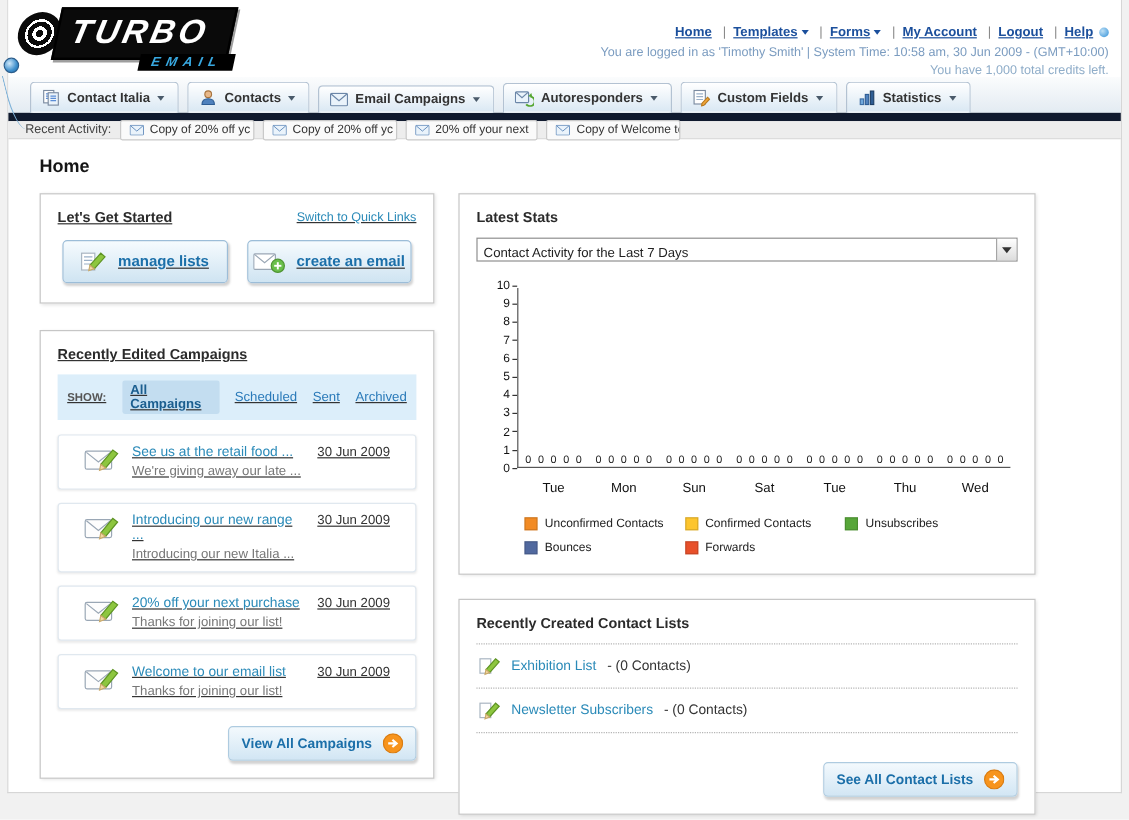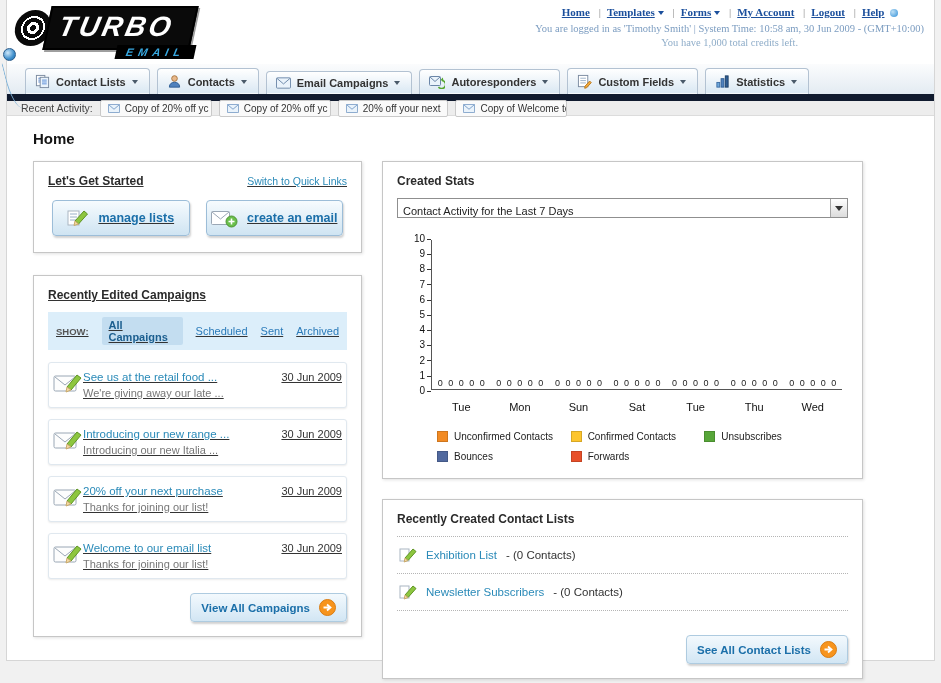--- a/index.html
+++ b/index.html
@@ -48,7 +48,7 @@
     border-left: 1px solid #7fb2d8; border-radius: 0 0 0 70%;
     transform: rotate(-14deg); z-index: 6;
   }
-  .header-right { position: absolute; right: 10px; top: 6px; text-align: center; font-family: Liberation Serif, serif; }
+  .header-right { position: absolute; right: 10px; top: 21px; text-align: right; }
   .top-links { font-size: 11px; }
   .top-links .tl-item + .tl-item::before { content: "|"; color: #8a8a8a; margin: 0 6px; }
   .top-links a { color: #1b4f9c; text-decoration: underline; font-weight: bold; cursor: pointer; }

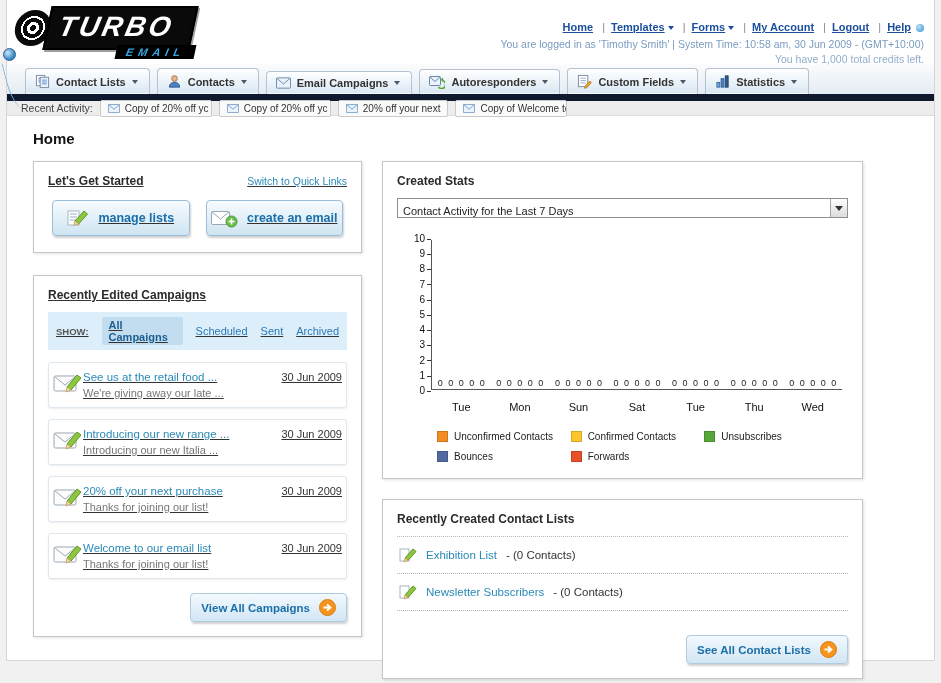--- a/index.html
+++ b/index.html
@@ -225,7 +225,7 @@
             <line x1="7.5" y1="10.5" x2="12.5" y2="10.5" stroke="#5b8dd6"></line>
           </svg>
         </span>
-      <span>Contact Lists</span>
+      <span>Contact Italia</span>
       <span class="caret"></span>
     </div>
     <div class="nav-tab">

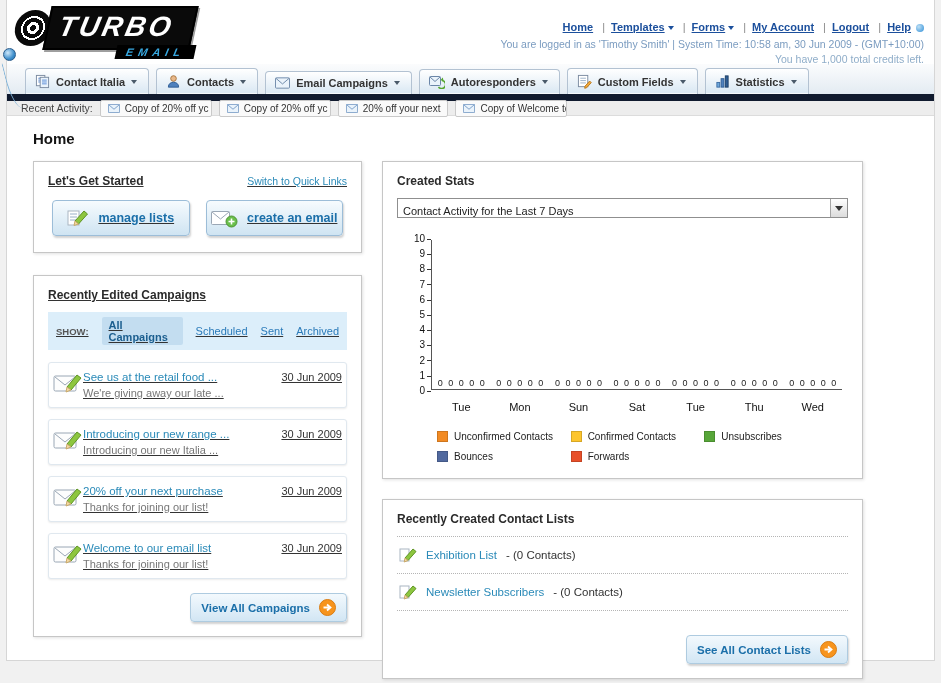--- a/index.html
+++ b/index.html
@@ -457,7 +457,7 @@
 
       <div class="right-col">
         <div class="panel stats">
-          <div class="panel-title">Created Stats</div>
+          <div class="panel-title">Latest Stats</div>
           <div class="stats-select">
             <span>Contact Activity for the Last 7 Days</span>
             <span class="sel-btn">

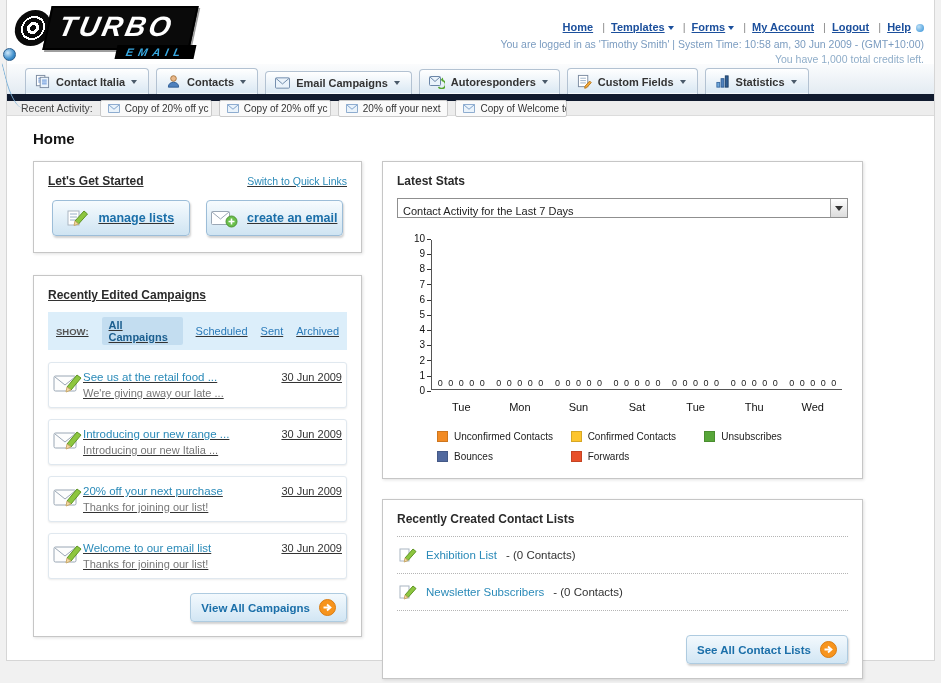--- a/index.html
+++ b/index.html
@@ -130,7 +130,7 @@
   .campaign-item {
     border: 1px solid #e0e8ef; border-radius: 3px; background: #fff;
     box-shadow: 0 1px 2px rgba(0,0,0,.08);
-    display: flex; padding: 8px 4px; margin-bottom: 11px; align-items: flex-start;
+    display: flex; gap: 10px; padding: 8px 21px; margin-bottom: 11px; align-items: flex-start;
   }
   .campaign-item .body { flex: 1; }
   .campaign-title { font-size: 11.5px; }

